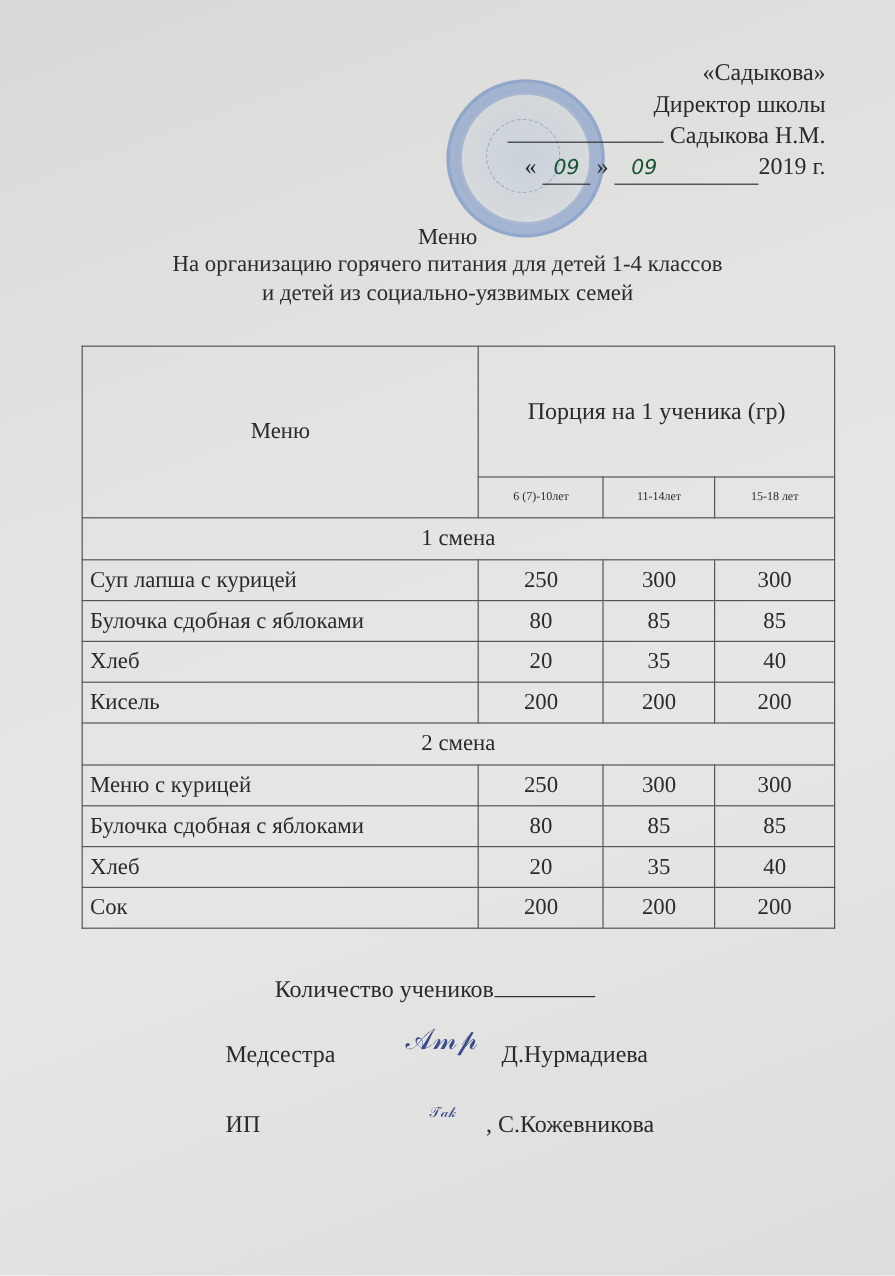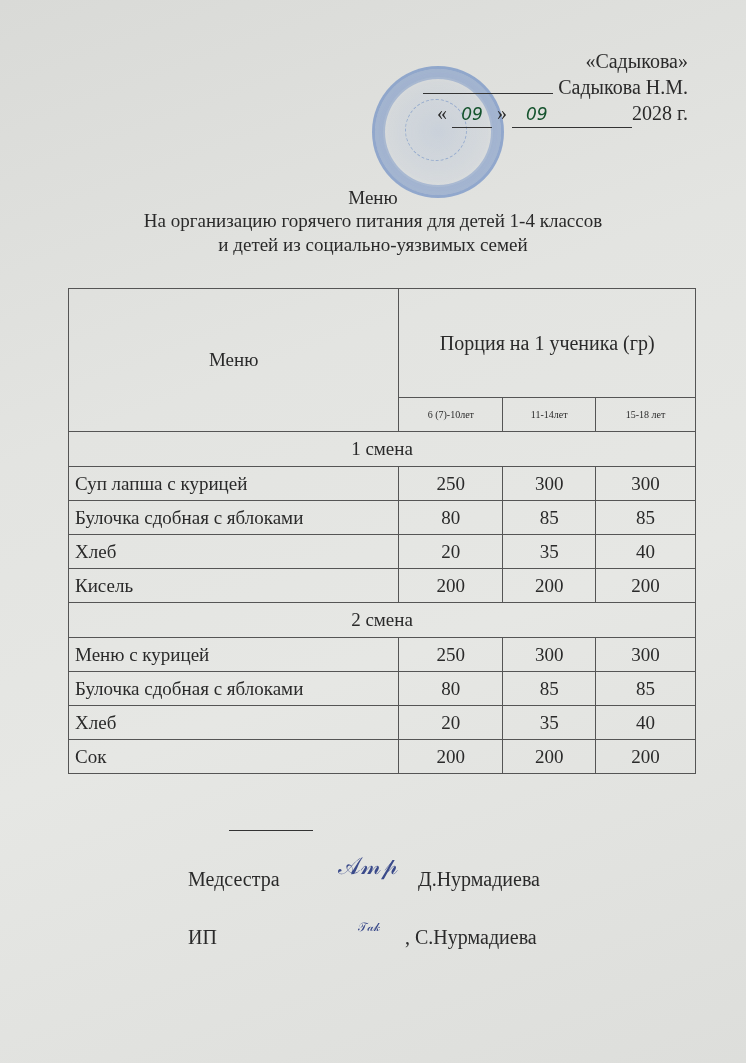--- a/index.html
+++ b/index.html
@@ -50,6 +50,7 @@
 
 <div class="abs approve">
   <div class="line">«Садыкова»</div>
+  <div class="line">Директор школы</div>
   <div class="line">
     <span class="underline-slot" style="width:130px"></span>
     <span>Садыкова Н.М.</span>

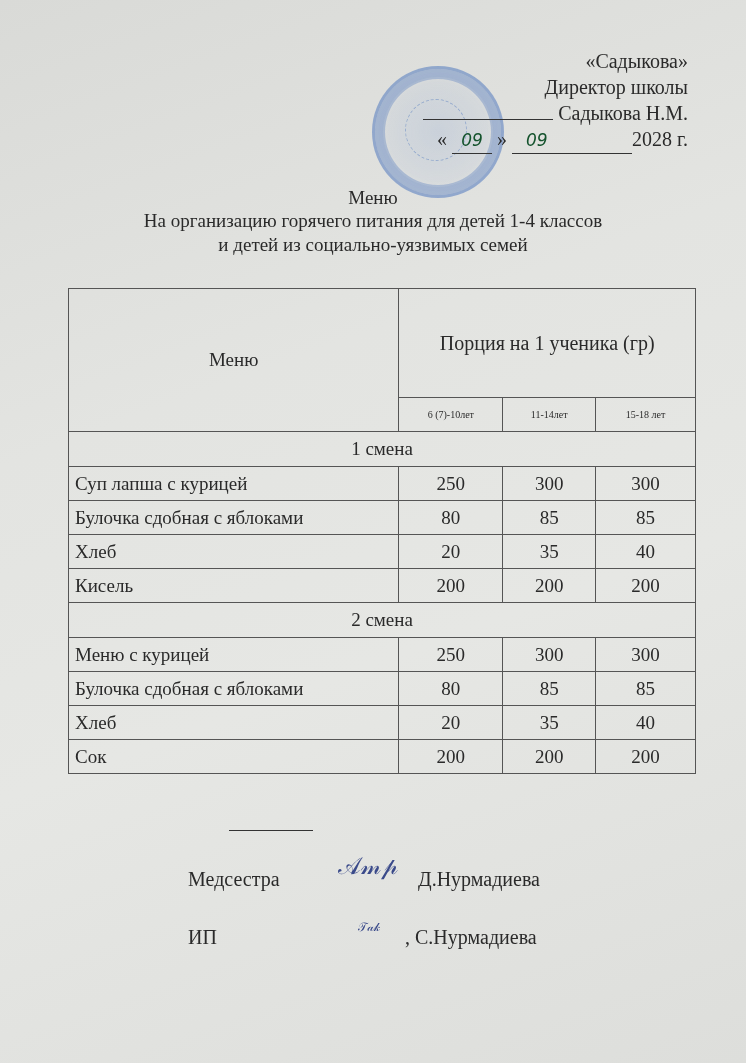--- a/index.html
+++ b/index.html
@@ -59,7 +59,7 @@
     <span>«</span>
     <span class="underline-slot hand" style="width:40px;text-align:center">09</span>
     <span>»</span>
-    <span class="underline-slot hand" style="width:120px;text-align:left;padding-left:14px;box-sizing:border-box">09</span><span>2028 г.</span>
+    <span class="underline-slot hand" style="width:120px;text-align:left;padding-left:14px;box-sizing:border-box">09</span><span>2019 г.</span>
   </div>
 </div>
 

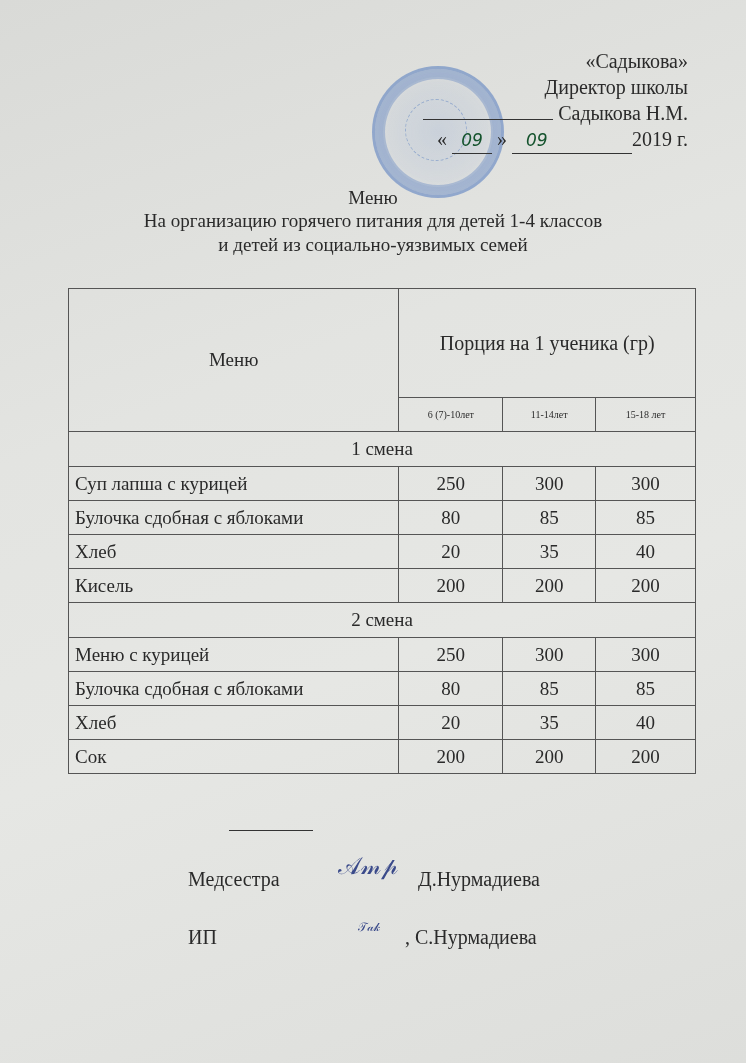--- a/index.html
+++ b/index.html
@@ -144,7 +144,7 @@
   </table>
 
 <div class="abs footer" style="left:229px; top:812px;">
-  <span class="underline-slot" style="width:84px;height:18px;vertical-align:baseline"></span>
+  <span>Количество учеников</span><span class="underline-slot" style="width:84px;height:18px;vertical-align:baseline"></span>
 </div>
 
 <div class="abs footer" style="left:188px; top:868px;">Медсестра</div>

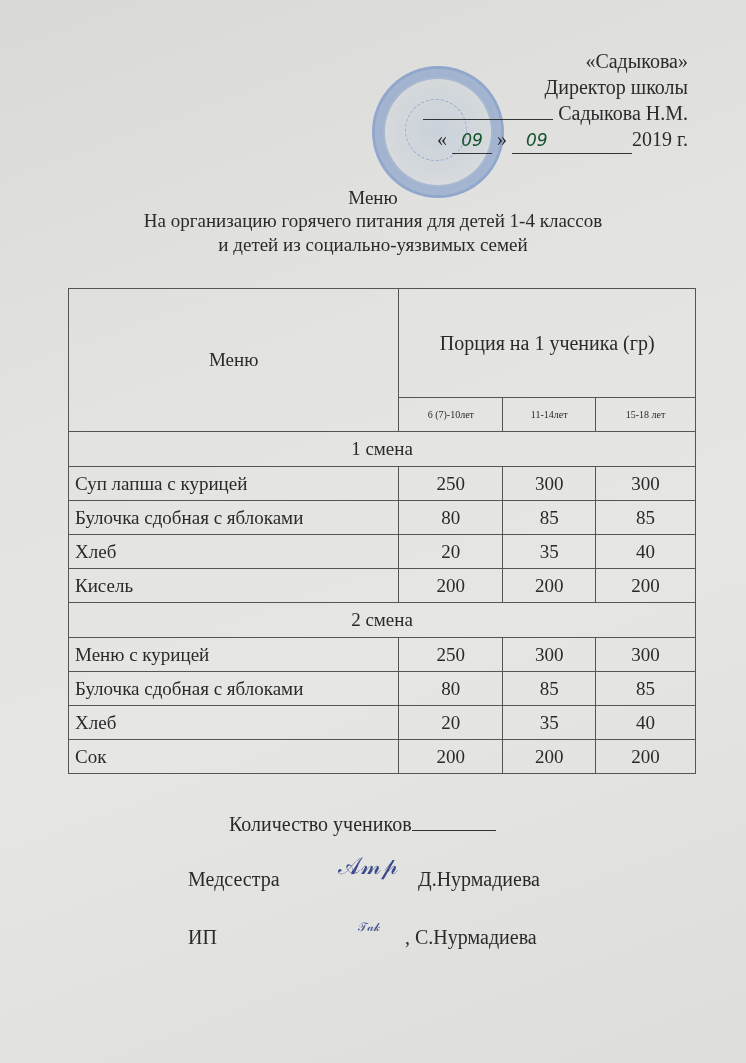--- a/index.html
+++ b/index.html
@@ -153,6 +153,6 @@
 
 <div class="abs footer" style="left:188px; top:926px;">ИП</div>
 <div class="abs sig" style="left:358px; top:920px; font-size:12px;">𝒯𝒶𝓀</div>
-<div class="abs footer" style="left:405px; top:926px;">, С.Нурмадиева</div>
+<div class="abs footer" style="left:405px; top:926px;">, С.Кожевникова</div>
 
 </body></html>

